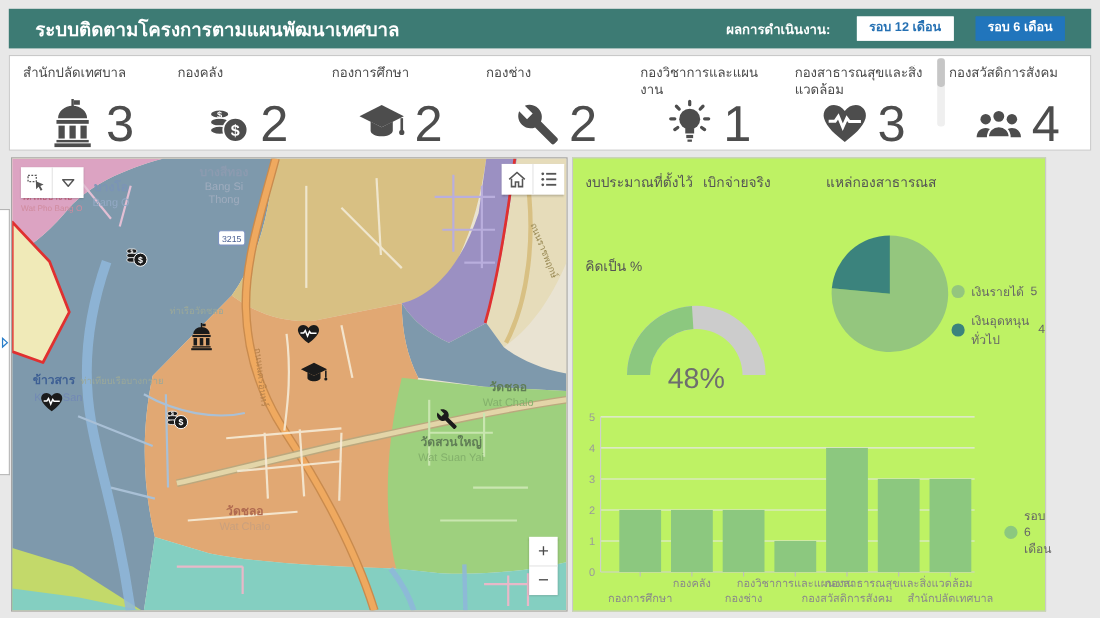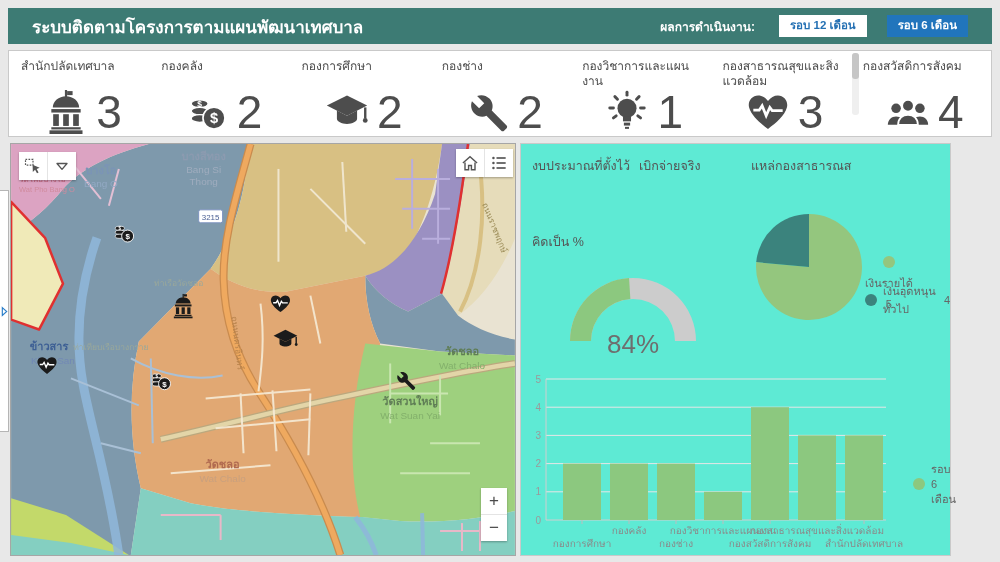--- a/index.html
+++ b/index.html
@@ -43,7 +43,7 @@
   .attribution{position:absolute;right:0;bottom:0;background:rgba(255,255,255,.8);
                font-size:10px;color:#4a4a4a;padding:2px 6px;}
   
-  .right-panel{position:absolute;left:520px;top:143px;width:431px;height:413px;background:#5eead4;
+  .right-panel{position:absolute;left:520px;top:143px;width:431px;height:413px;background:#bef264;
                border:1px solid #C9C9C9;box-sizing:border-box;}
   .stat-label{position:absolute;font-size:12.5px;color:#555;}
   .stat-value{position:absolute;font-size:25px;font-weight:600;color:#333;letter-spacing:.3px;}

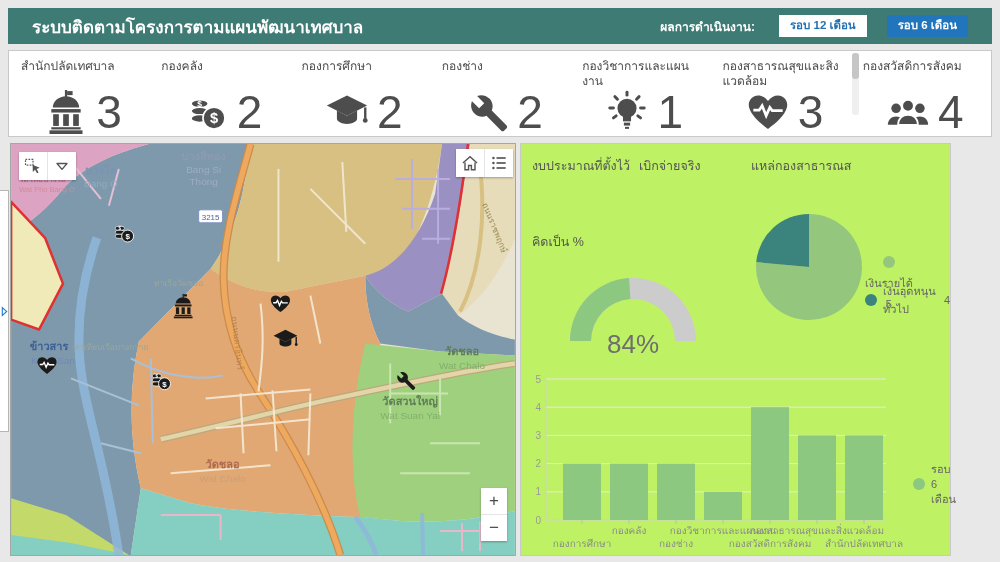--- a/index.html
+++ b/index.html
@@ -379,7 +379,7 @@
         <path d="M55 55L55 2A53 53 0 1 1 2.2260886563631743 50.10977694844497Z" fill="#94C67E"></path>
         <path d="M55 55L2.2260886563631743 50.10977694844497A53 53 0 0 1 54.99999999999999 2Z" fill="#3B837D"></path>
       </svg>
-    <div class="legend-item" style="left:344px;top:112px;flex-direction:column;">
+    <div class="legend-item" style="left:344px;top:112px;">
       <span id="dot-rev" class="legend-dot" style="background: rgb(148, 198, 126);"></span>
       <span>เงินรายได้</span>
       <span>5</span>

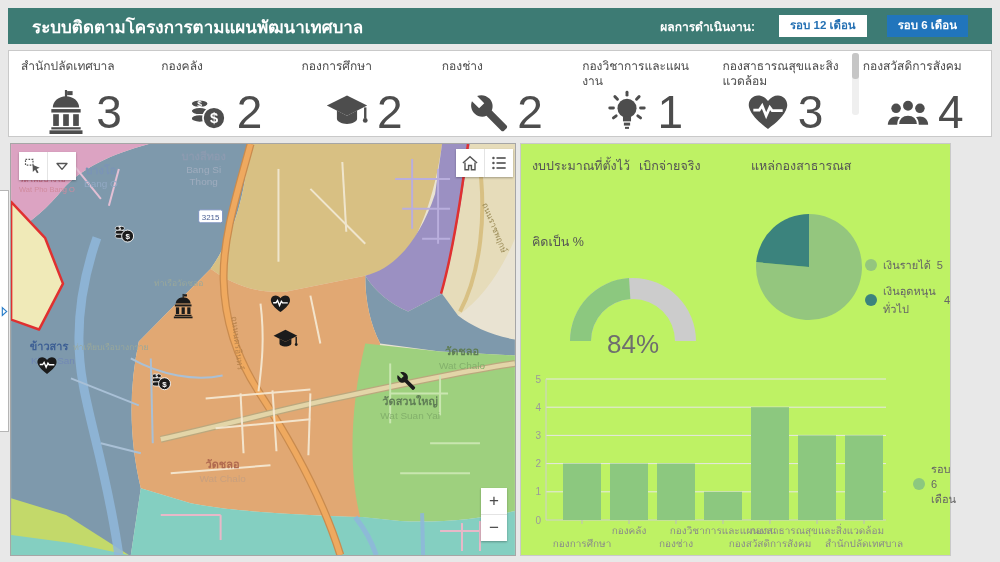--- a/index.html
+++ b/index.html
@@ -373,7 +373,7 @@
         <path d="M2 69.99999999999999A63 63 0 0 1 128 70L107 70A42 42 0 0 0 23 70Z" fill="#CCCCCC"></path>
         <path d="M2 69.99999999999999A63 63 0 0 1 61.04419726965327 7.124316109018892L62.362798179768845 28.082877406012592A42 42 0 0 0 23 70Z" fill="#8CC87F"></path>
       </svg>
-    <div class="gauge-label">84%</div>
+    <div class="gauge-label">48%</div>
 
     <svg id="pie-svg" class="pie-svg" width="110" height="110" viewBox="0 0 110 110">
         <path d="M55 55L55 2A53 53 0 1 1 2.2260886563631743 50.10977694844497Z" fill="#94C67E"></path>

